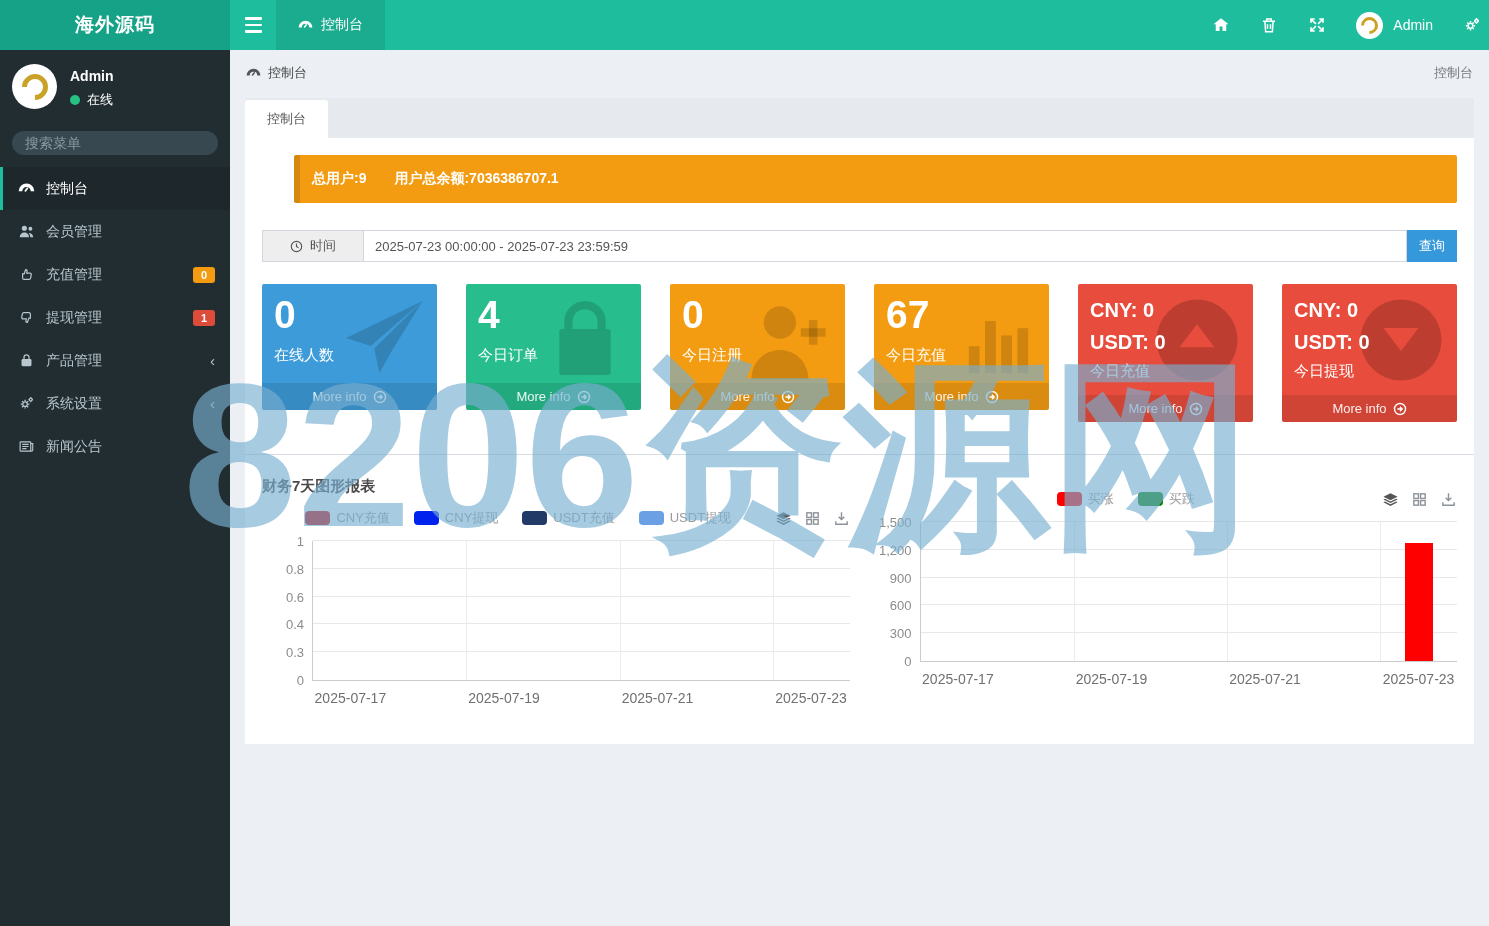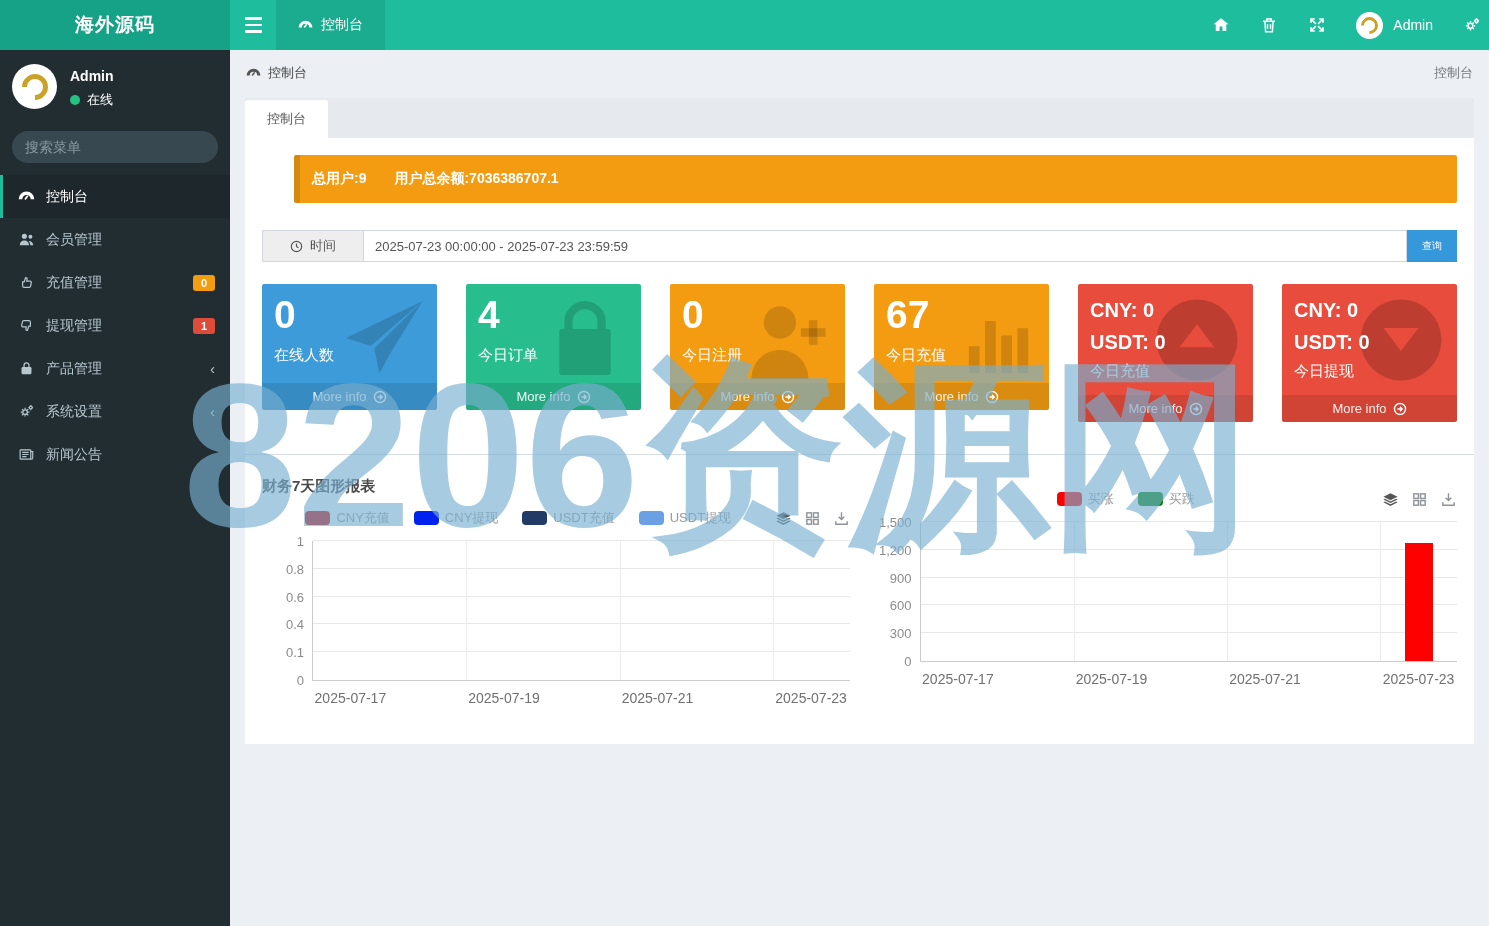--- a/index.html
+++ b/index.html
@@ -31,7 +31,7 @@
   .user-name { color:#fff; font-weight:bold; font-size:14px; margin-top:4px; }
   .user-status { display:flex; align-items:center; gap:7px; color:#fff; font-size:13px; margin-top:7px; }
   .status-dot { width:10px; height:10px; border-radius:50%; background:#26c281; }
-  .sidebar-search { margin:6px 12px 12px; background:#374850; border-radius:16px; height:32px;
+  .sidebar-search { margin:6px 12px 12px; background:#374850; border-radius:16px; height:24px;
                     display:flex; align-items:center; padding:0 13px; }
   .sidebar-search input { flex:1; background:transparent; border:none; outline:none; color:#cfd8dc; font-size:14px; }
   .sidebar-search input::placeholder { color:#8a9aa3; }

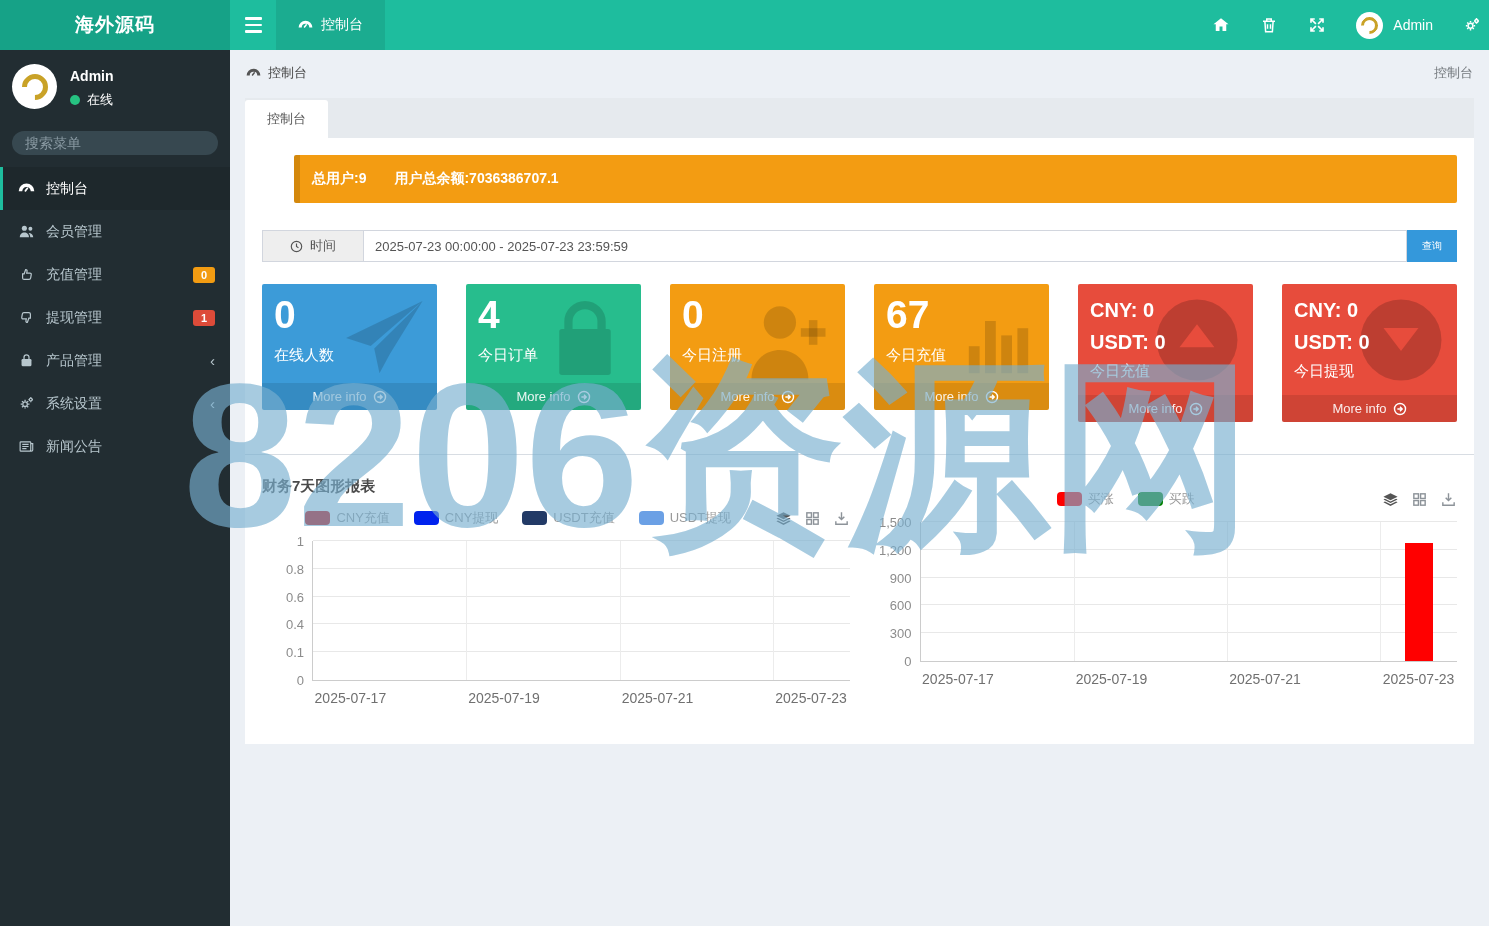--- a/index.html
+++ b/index.html
@@ -66,7 +66,7 @@
            display:flex; align-items:center; gap:7px; font-size:13px; }
   .addon-ic { width:13px; height:13px; color:#555; }
   .filter-input { flex:1; border:1px solid #d2d6de; padding:0 11px; font-size:13px; color:#555; outline:none; }
-  .btn-search { width:50px; border:none; color:#fff; font-size:10px; cursor:pointer; }
+  .btn-search { width:50px; border:none; color:#fff; font-size:13px; cursor:pointer; }
 
   
   .stats { margin-top:22px; display:grid; grid-template-columns:repeat(6,1fr); gap:29px; align-items:start; }

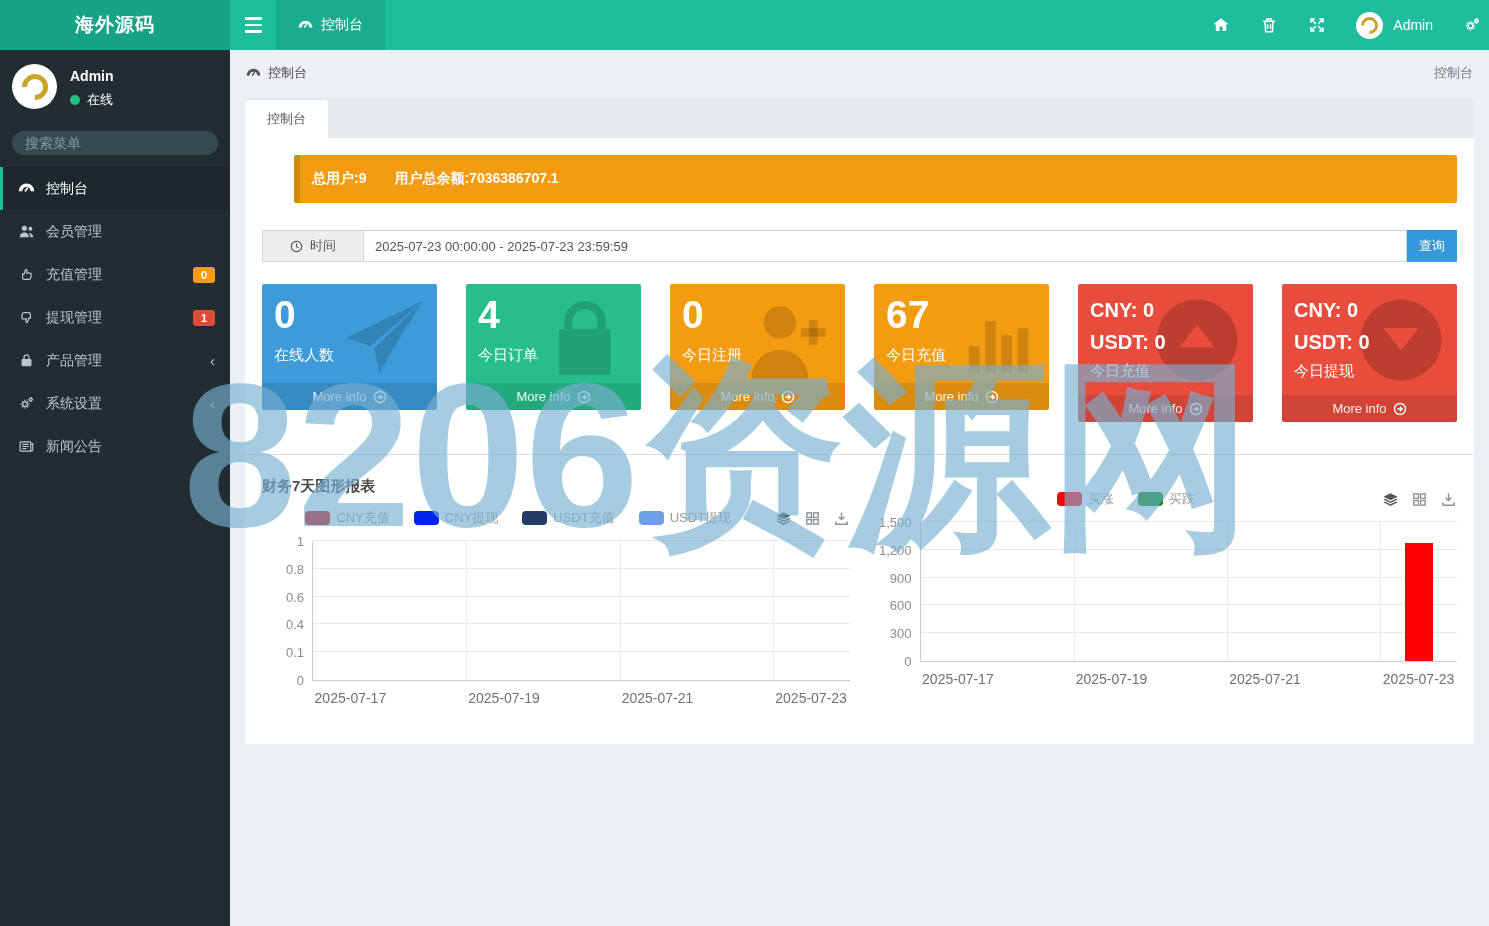--- a/index.html
+++ b/index.html
@@ -420,7 +420,7 @@
             <div class="plot">
                 <div class="ylab" style="bottom: 0%;">0</div>
                 <div class="hgrid" style="bottom: 20%;"></div>
-                <div class="ylab" style="bottom: 20%;">0.1</div>
+                <div class="ylab" style="bottom: 20%;">0.3</div>
                 <div class="hgrid" style="bottom: 40%;"></div>
                 <div class="ylab" style="bottom: 40%;">0.4</div>
                 <div class="hgrid" style="bottom: 60%;"></div>

